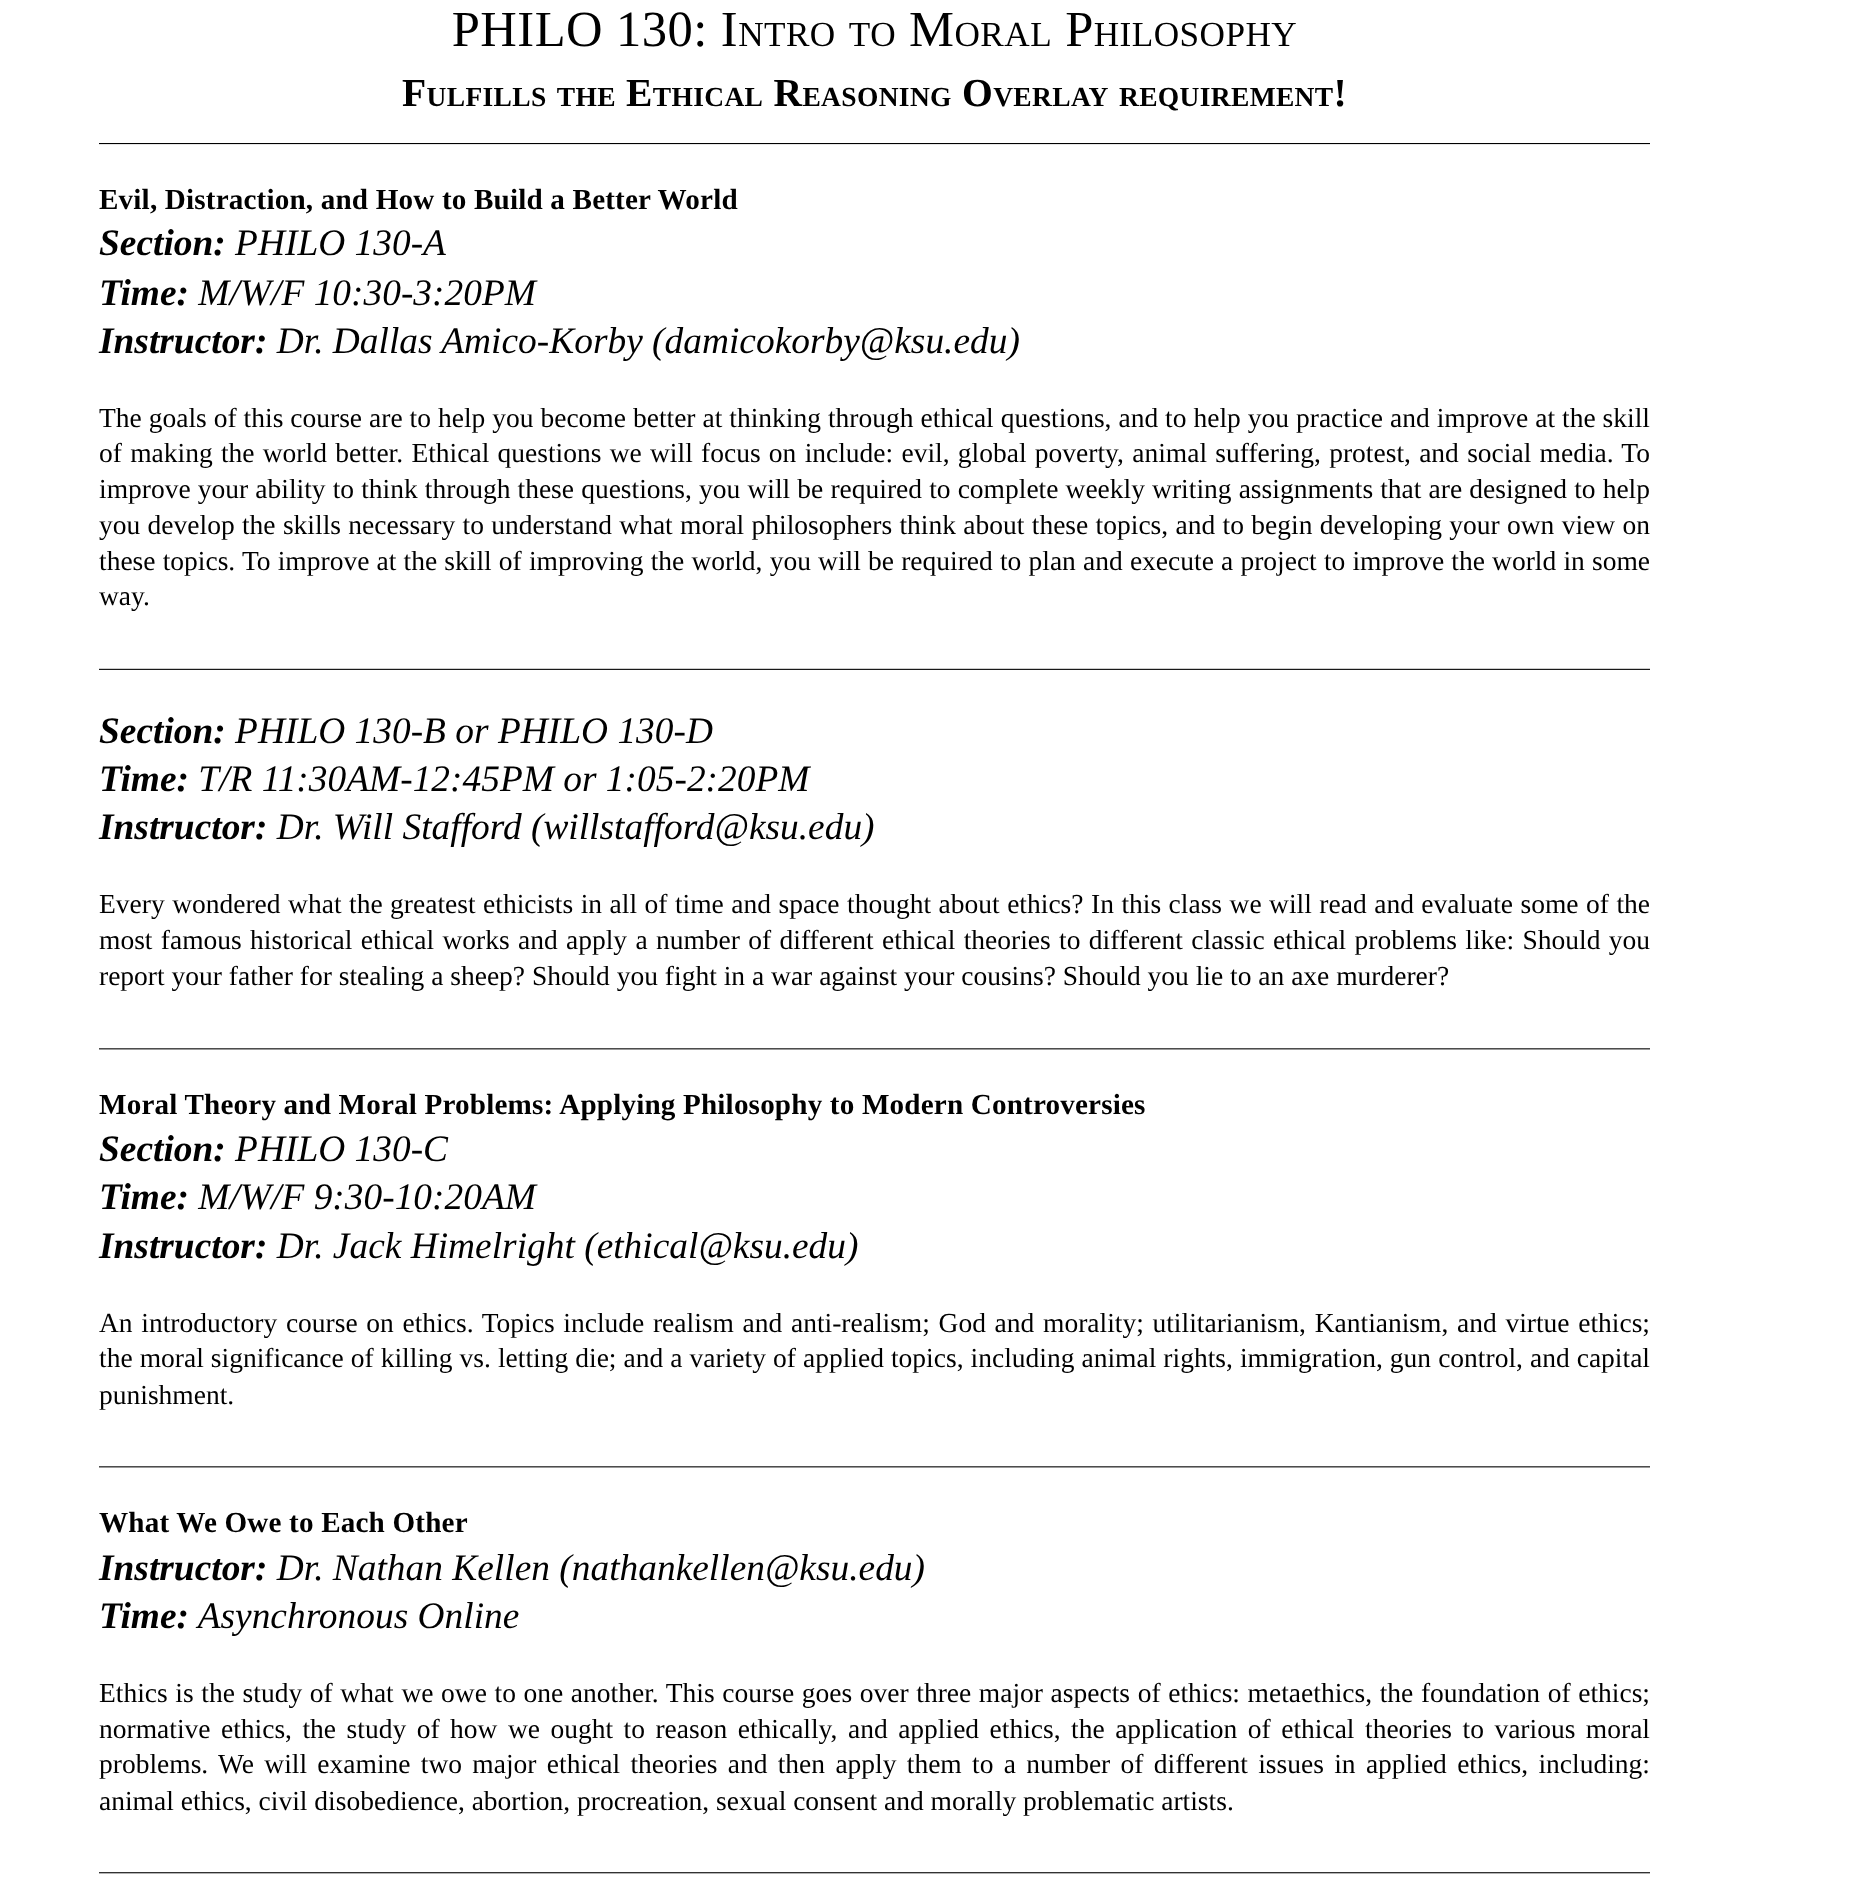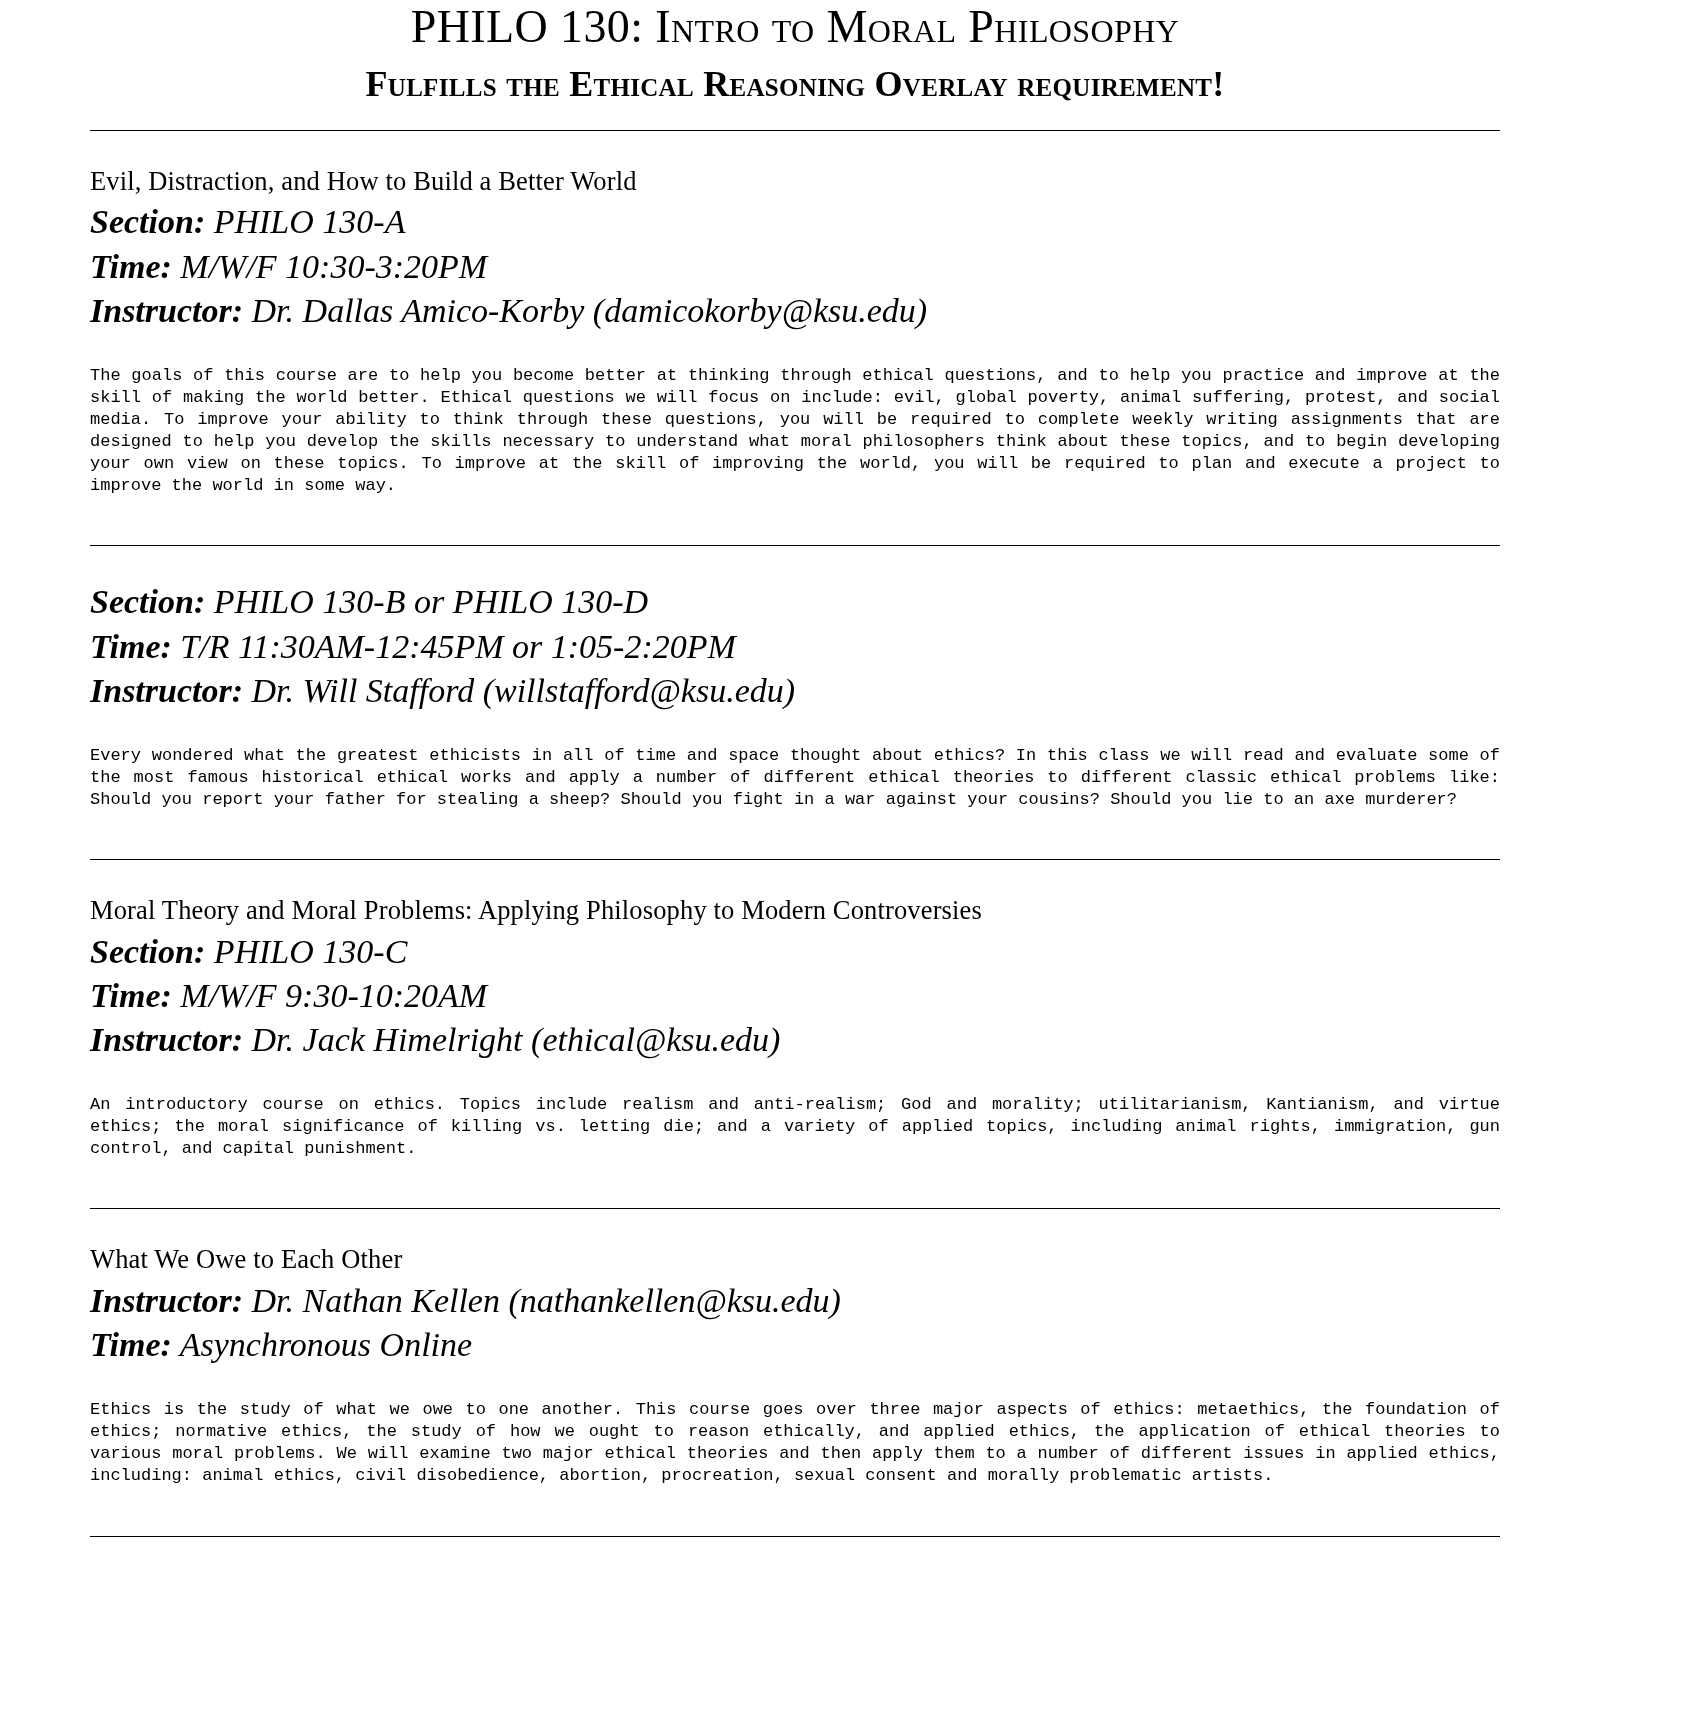--- a/index.html
+++ b/index.html
@@ -66,7 +66,7 @@
   }
   .course-title {
     font-size: 26.5px;
-    font-weight: normal;
+    font-weight: bold;
     line-height: 1.22;
     margin: 0 0 3px 0;
     letter-spacing: 0.15px;

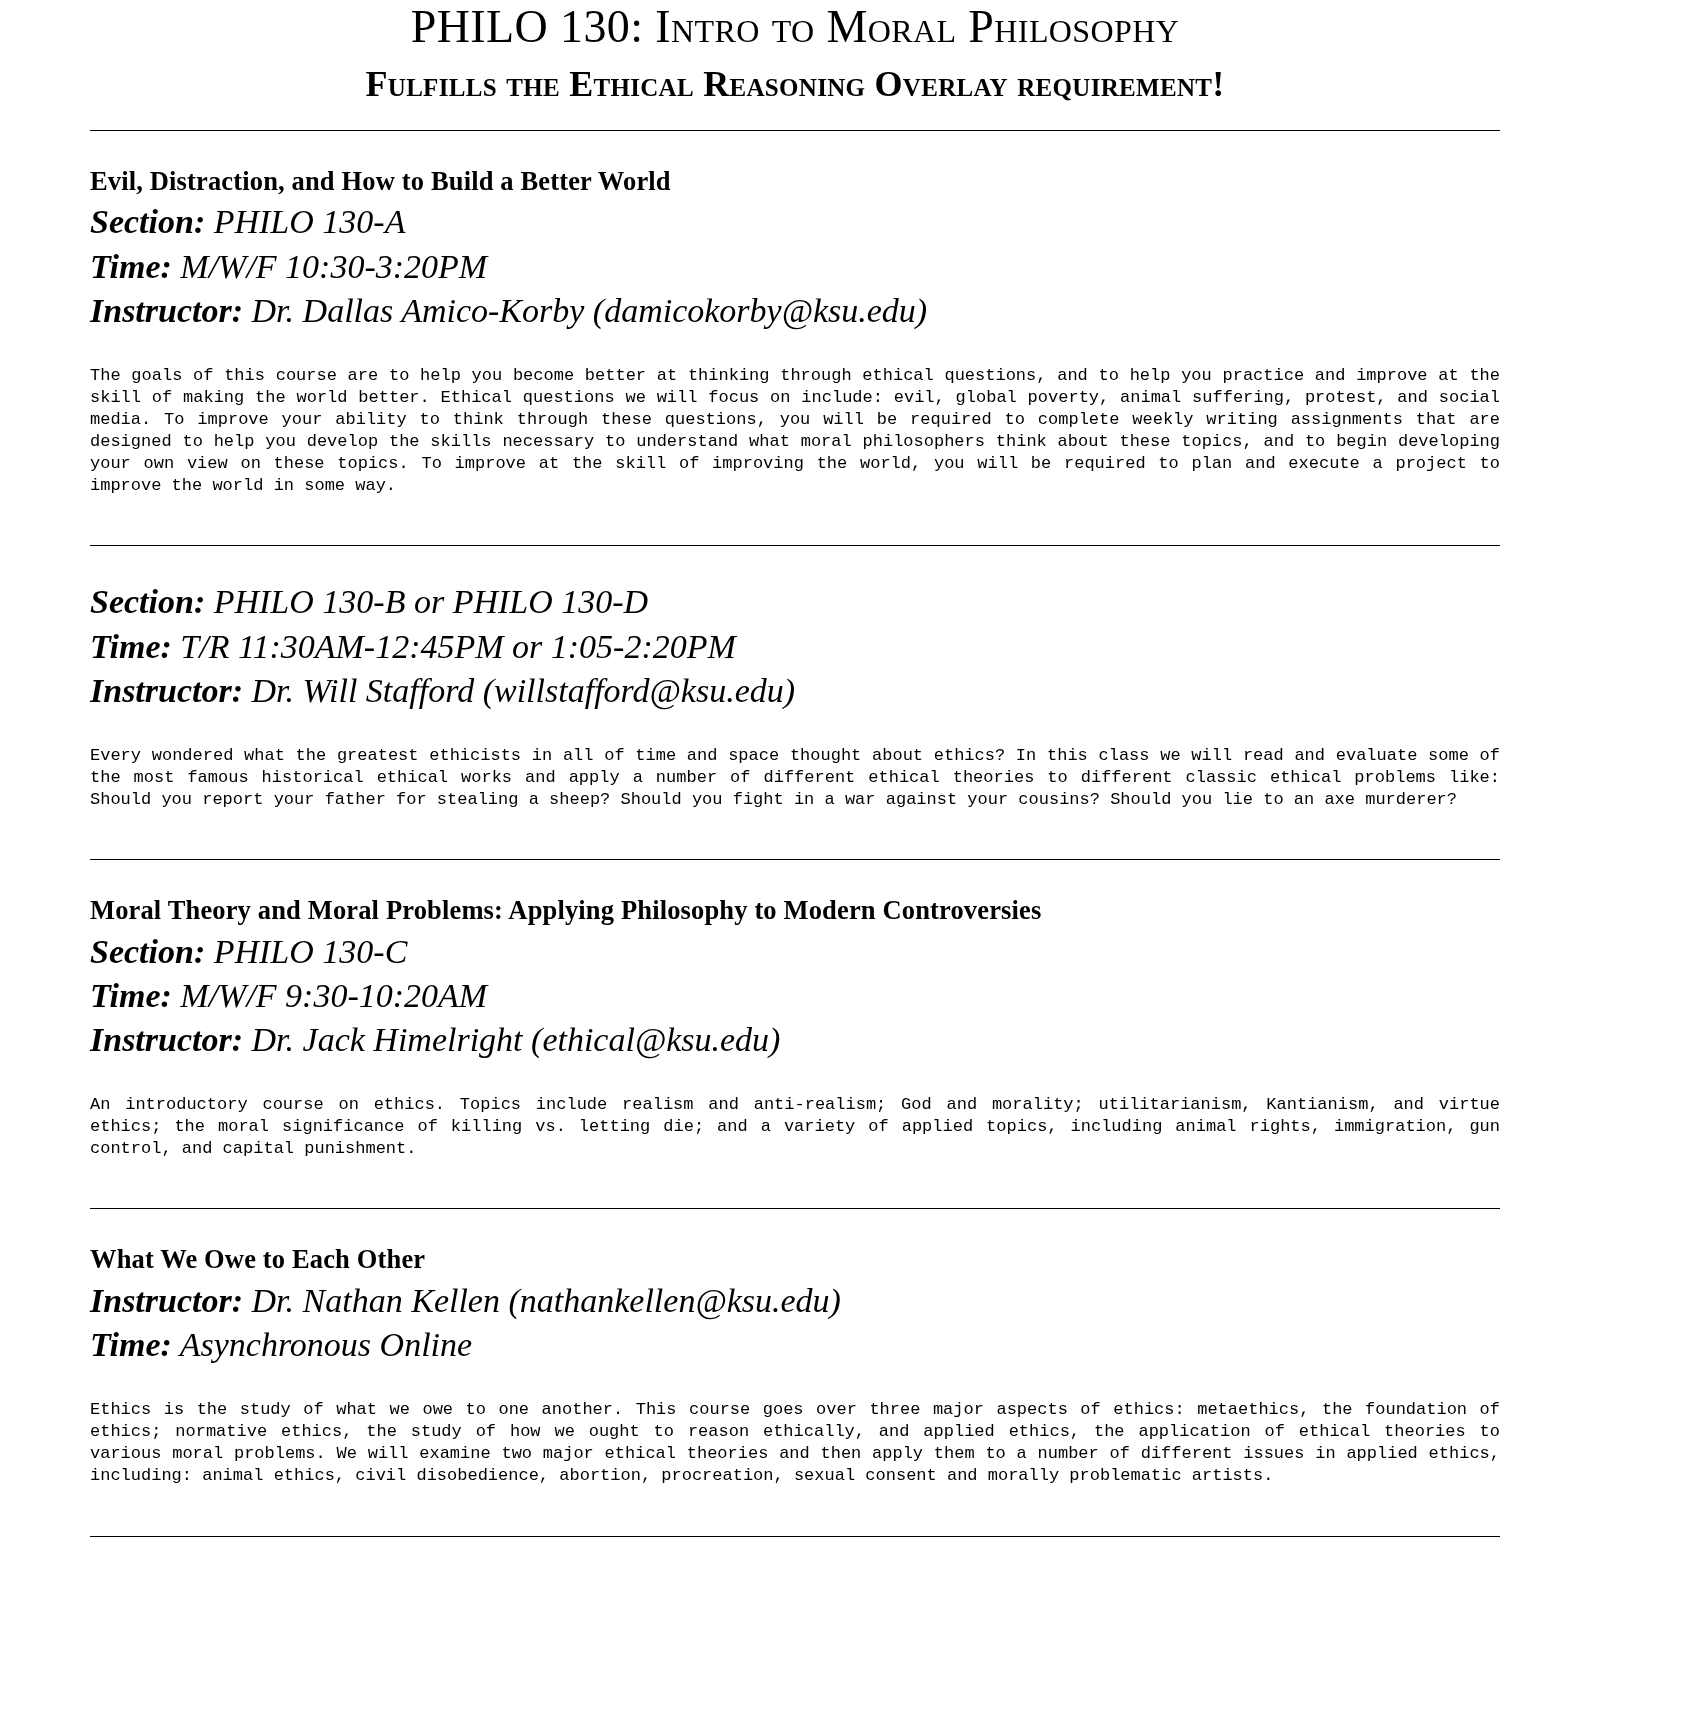--- a/index.html
+++ b/index.html
@@ -85,13 +85,12 @@
     font-weight: normal;
   }
   .course-desc {
-    font-size: 17px;
+    font-size: 25px;
     line-height: 1.30;
     text-align: justify;
     text-justify: inter-word;
     margin: 32px 0 0 0;
     hyphens: none;
-    font-family: Liberation Mono, monospace;
   }
   .course-body {
     padding-bottom: 26px;

